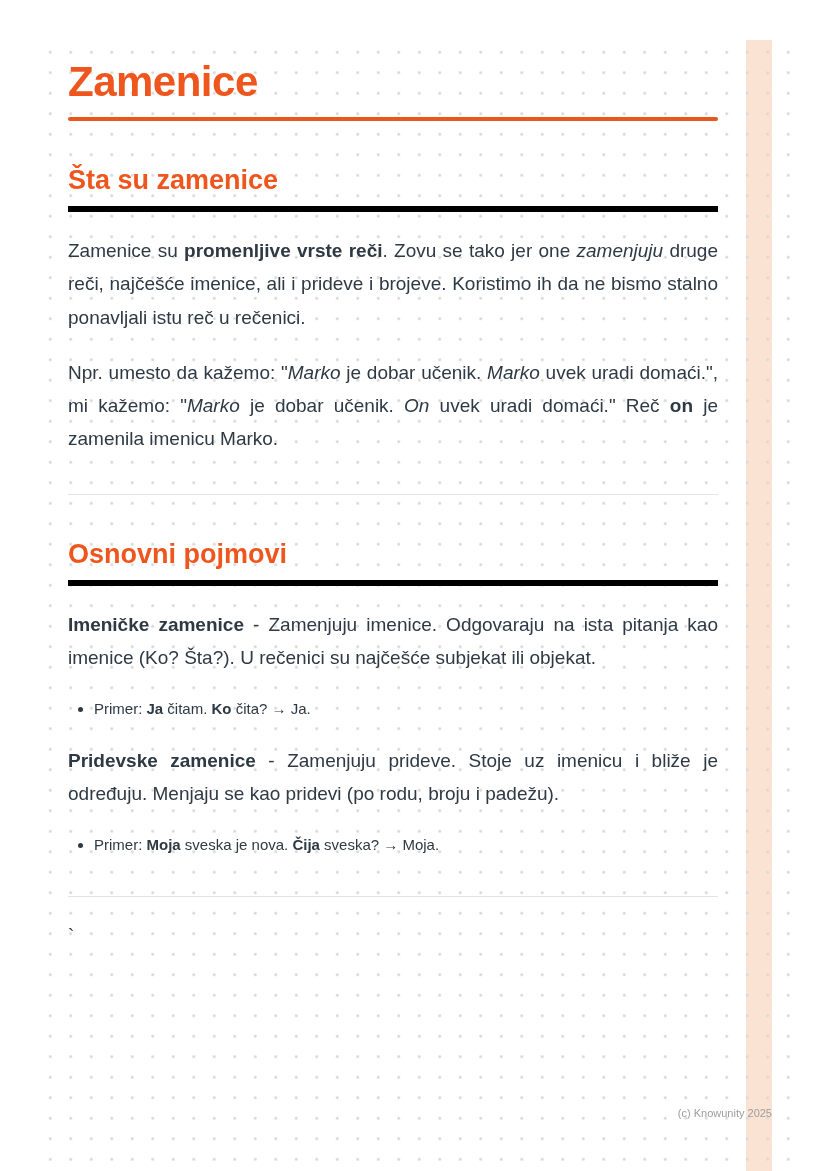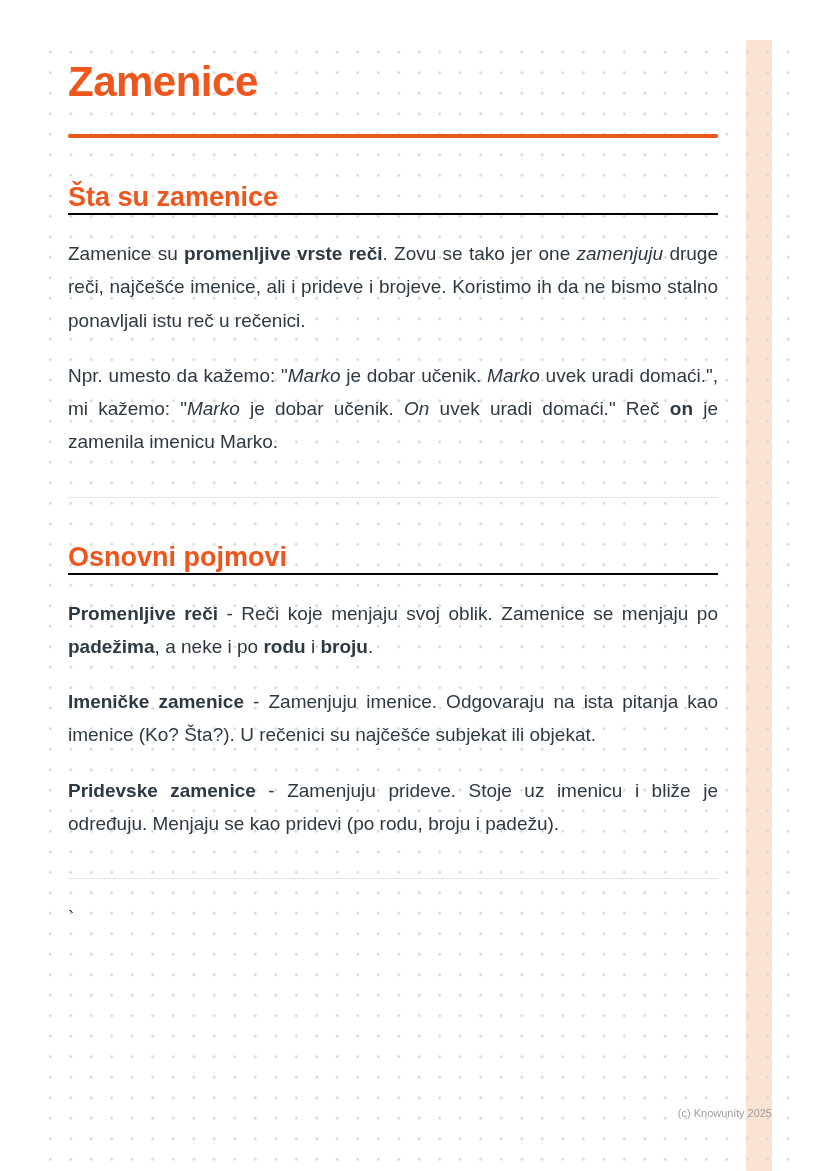--- a/index.html
+++ b/index.html
@@ -27,7 +27,7 @@
     left:68px;top:58px;width:650px;
   }
   h1{
-    margin:0 0 28px 0;
+    margin:0 0 11px 0;
     font-size:42px;
     font-weight:800;
     letter-spacing:-0.5px;

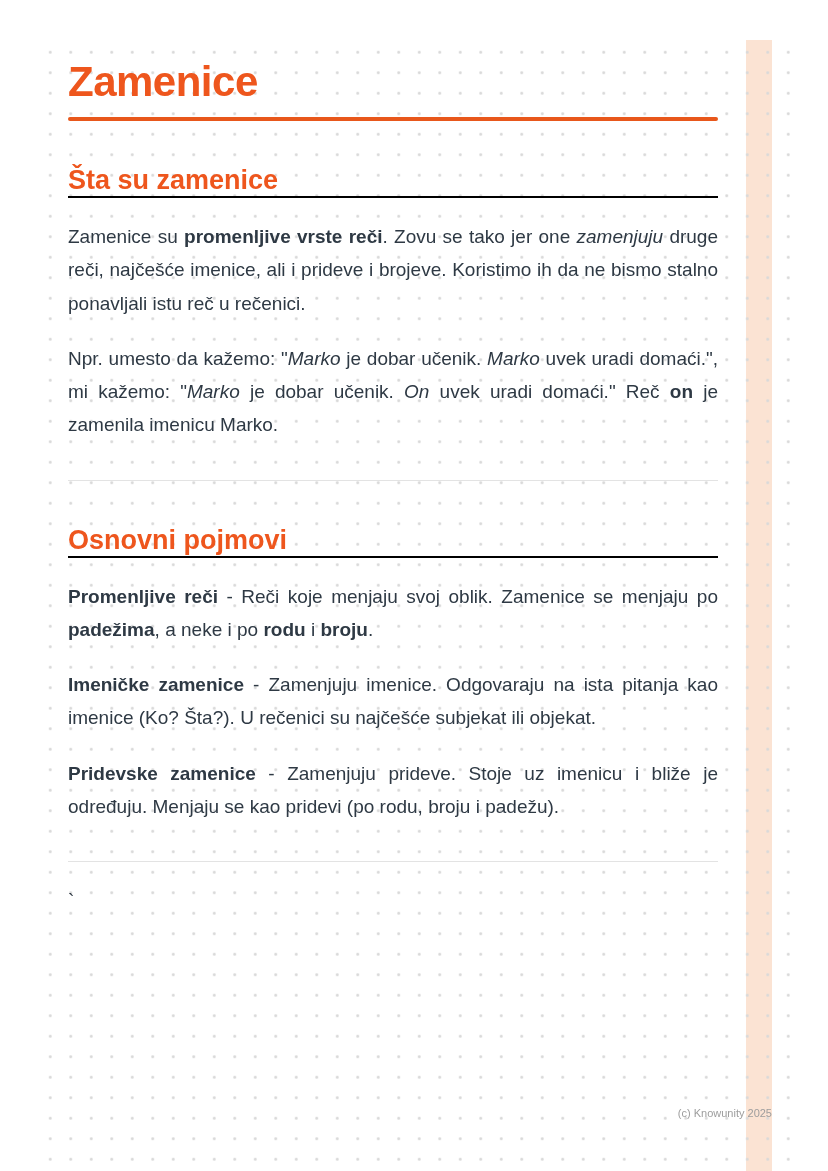--- a/index.html
+++ b/index.html
@@ -40,10 +40,11 @@
   }
   h2.section-heading{
     margin:44px 0 0 0;
+    padding-bottom:10px;
     font-size:27px;
     font-weight:700;
     color:#ee561d;
-    border-bottom:2px solid #000000;
+    border-bottom:6px solid #000000;
   }
   p.paragraph{
     margin:22px 0;

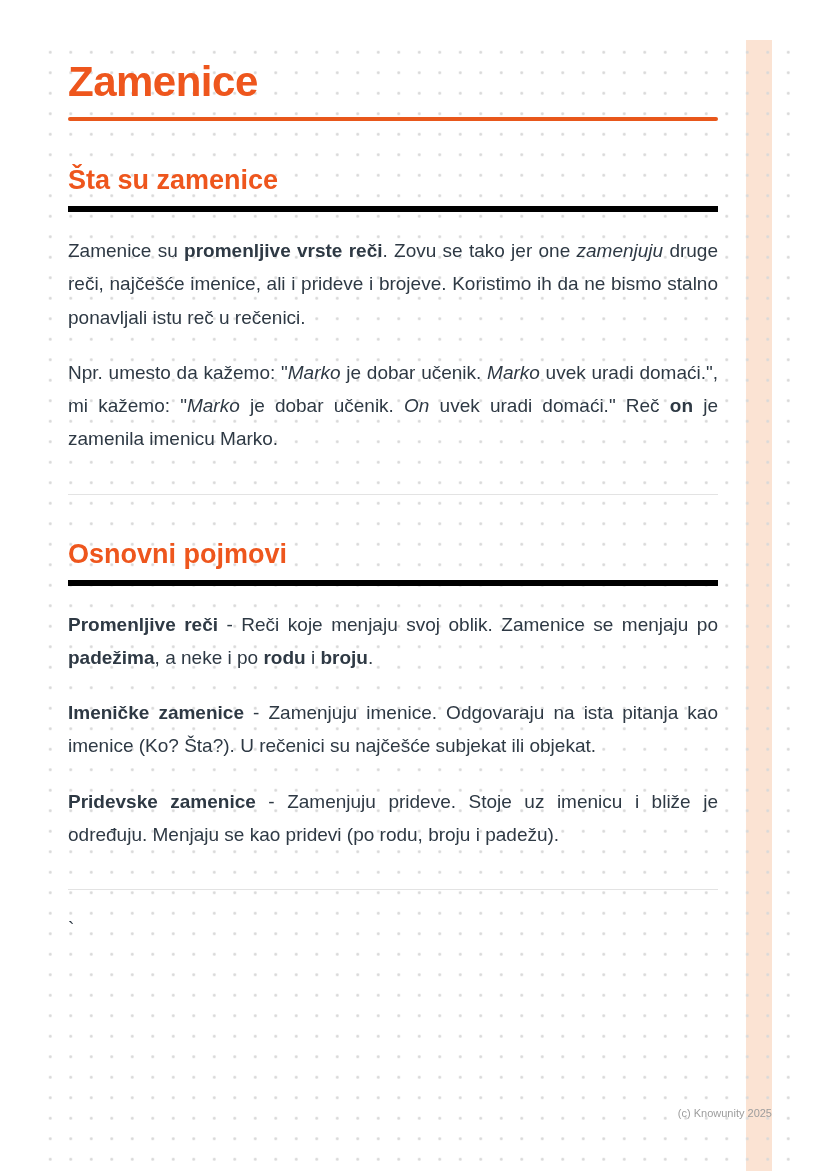--- a/index.html
+++ b/index.html
@@ -92,7 +92,6 @@
       <p class="paragraph"><span>Npr. umesto da kažemo: "</span><span class="i">Marko</span><span> je dobar učenik. </span><span class="i">Marko</span><span> uvek uradi domaći.", mi kažemo: "</span><span class="i">Marko</span><span> je dobar učenik. </span><span class="i">On</span><span> uvek uradi domaći." Reč </span><span class="b">on</span><span> je zamenila imenicu Marko.</span></p>
       <hr class="divider">
       <h2 class="section-heading">Osnovni pojmovi</h2>
-      <p class="paragraph"><span class="b">Promenljive reči</span><span> - Reči koje menjaju svoj oblik. Zamenice se menjaju po </span><span class="b">padežima</span><span>, a neke i po </span><span class="b">rodu</span><span> i </span><span class="b">broju</span><span>.</span></p>
       <p class="paragraph"><span class="b">Imeničke zamenice</span><span> - Zamenjuju imenice. Odgovaraju na ista pitanja kao imenice (Ko? Šta?). U rečenici su najčešće subjekat ili objekat.</span></p>
       <p class="paragraph"><span class="b">Pridevske zamenice</span><span> - Zamenjuju prideve. Stoje uz imenicu i bliže je određuju. Menjaju se kao pridevi (po rodu, broju i padežu).</span></p>
       <hr class="divider">

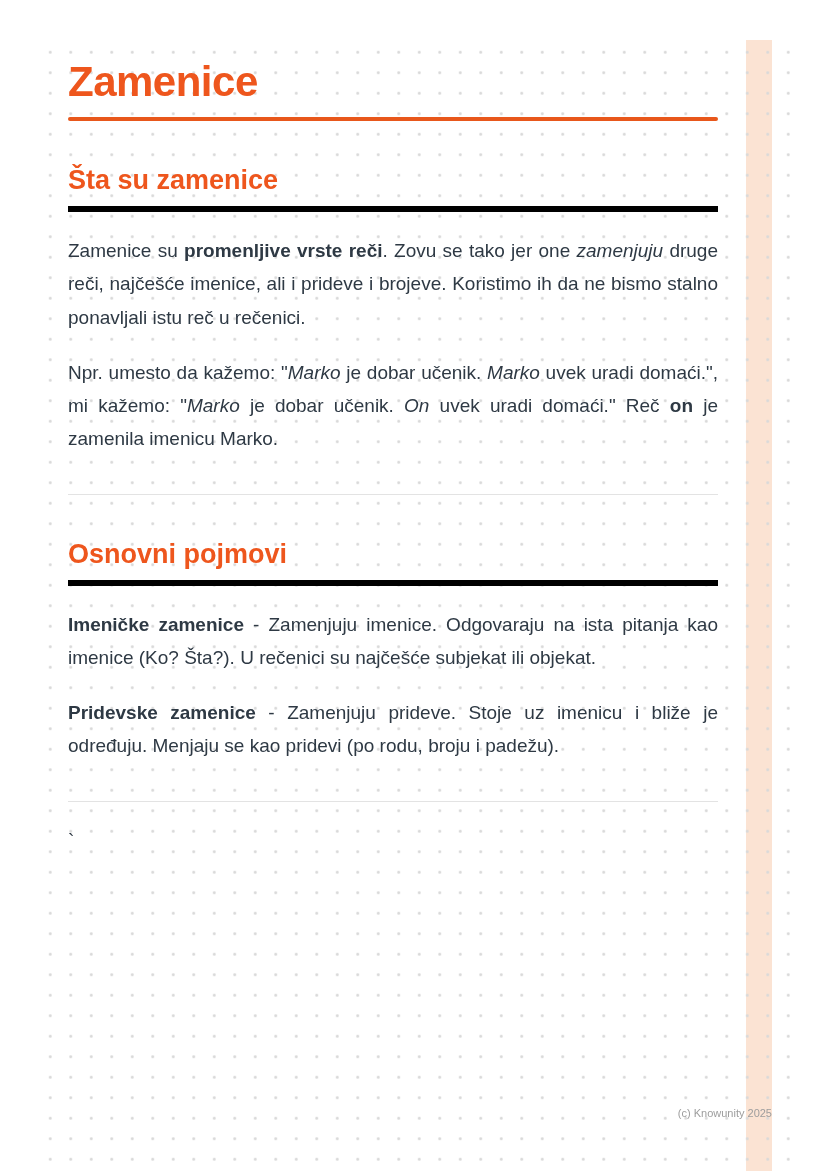--- a/index.html
+++ b/index.html
@@ -93,6 +93,9 @@
       <hr class="divider">
       <h2 class="section-heading">Osnovni pojmovi</h2>
       <p class="paragraph"><span class="b">Imeničke zamenice</span><span> - Zamenjuju imenice. Odgovaraju na ista pitanja kao imenice (Ko? Šta?). U rečenici su najčešće subjekat ili objekat.</span></p>
+      <ul class="bullets">
+        <li><span>Primer: </span><span class="b">Ja</span><span> čitam. </span><span class="b">Ko</span><span> čita? → Ja.</span></li>
+      </ul>
       <p class="paragraph"><span class="b">Pridevske zamenice</span><span> - Zamenjuju prideve. Stoje uz imenicu i bliže je određuju. Menjaju se kao pridevi (po rodu, broju i padežu).</span></p>
       <hr class="divider">
       <p class="paragraph"><span>`</span></p>

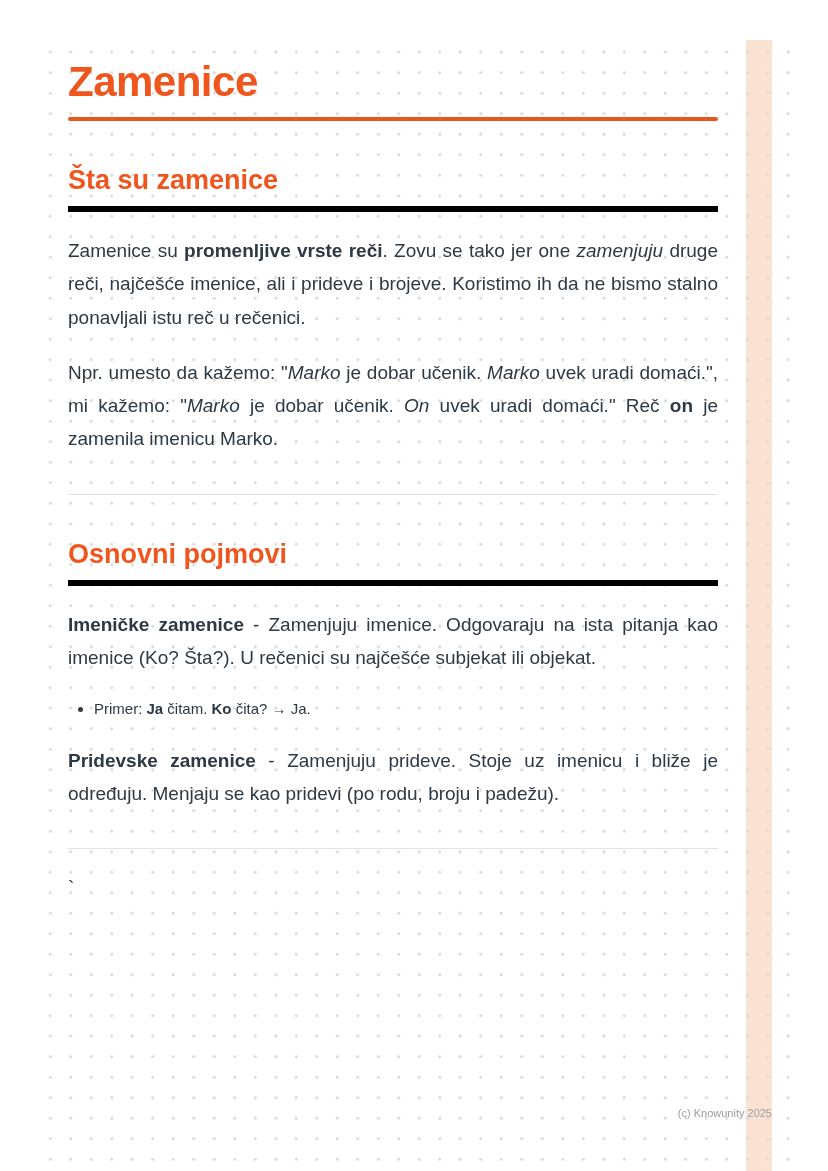--- a/index.html
+++ b/index.html
@@ -97,6 +97,9 @@
         <li><span>Primer: </span><span class="b">Ja</span><span> čitam. </span><span class="b">Ko</span><span> čita? → Ja.</span></li>
       </ul>
       <p class="paragraph"><span class="b">Pridevske zamenice</span><span> - Zamenjuju prideve. Stoje uz imenicu i bliže je određuju. Menjaju se kao pridevi (po rodu, broju i padežu).</span></p>
+      <ul class="bullets">
+        <li><span>Primer: </span><span class="b">Moja</span><span> sveska je nova. </span><span class="b">Čija</span><span> sveska? → Moja.</span></li>
+      </ul>
       <hr class="divider">
       <p class="paragraph"><span>`</span></p>
     </div>

